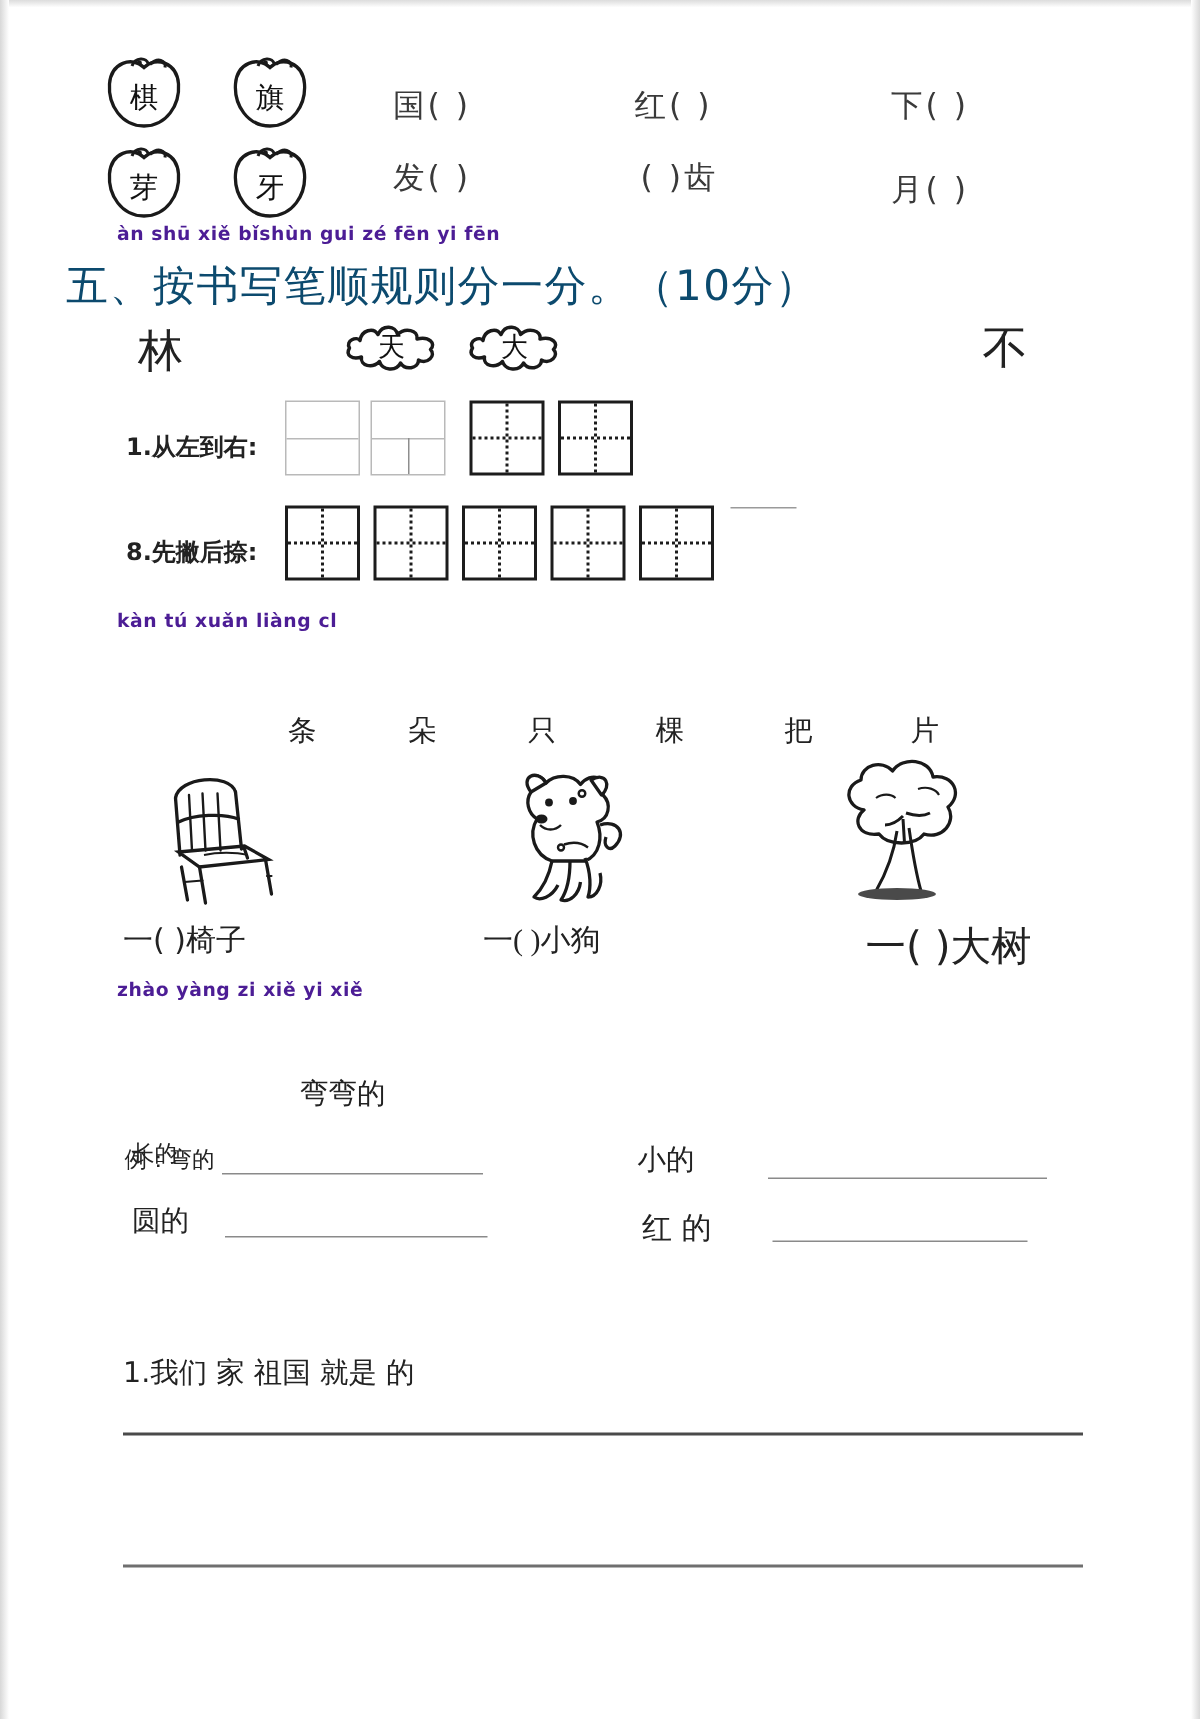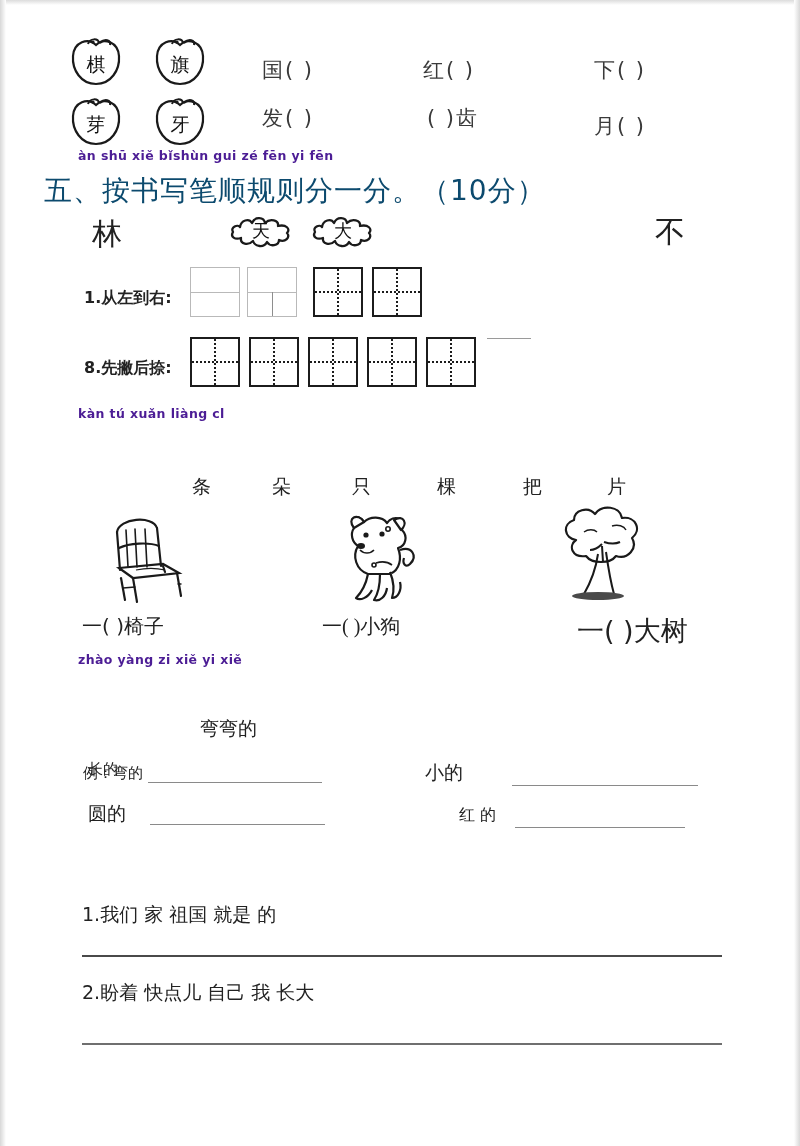--- a/index.html
+++ b/index.html
@@ -387,7 +387,7 @@
   <div class="cjk" style="left:88px; top:801px; font-size:19px;">圆的</div>
   <div class="uline thin" style="left:150px; top:824px; width:175px;"></div>
 
-  <div class="cjk" style="left:428px; top:805px; font-size:16px;margin-left:31px;">红 的</div>
+  <div class="cjk" style="left:428px; top:805px; font-size:20px;">红 的</div>
   <div class="uline thin" style="left:515px; top:827px; width:170px;"></div>
 
 

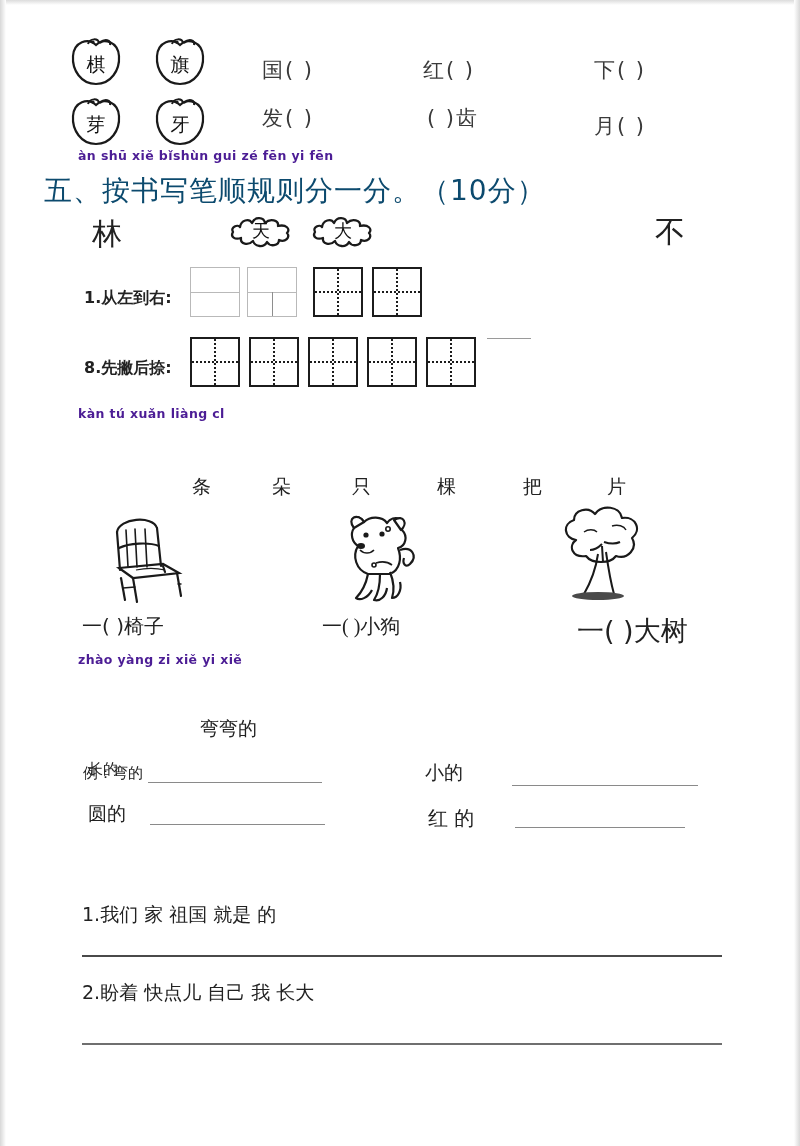--- a/index.html
+++ b/index.html
@@ -396,9 +396,6 @@
   </div>
   <div class="uline dark" style="left:82px; top:955px; width:640px;"></div>
 
-  <div class="cjk" style="left:82px; top:980px; font-size:19px;">
-    <span>2.</span><span>盼着     快点儿     自己     我     长大</span>
-  </div>
   <div class="uline" style="left:82px; top:1043px; width:640px;"></div>
 
 </div>

